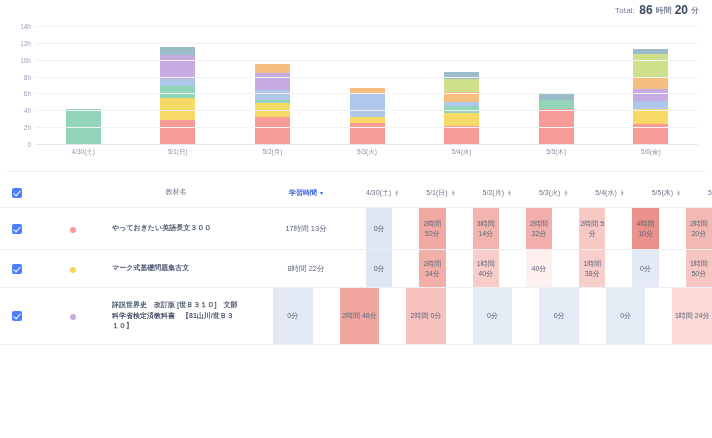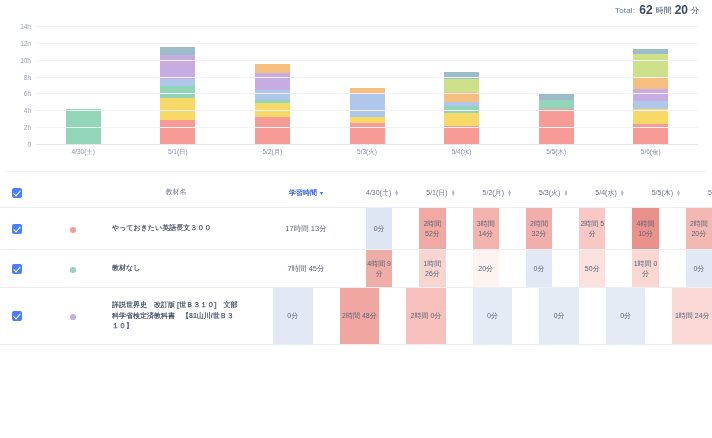--- a/index.html
+++ b/index.html
@@ -99,7 +99,7 @@
 
   <div class="total-bar">
     <span class="total-label">Total:</span>
-    <span class="total-num">62</span>
+    <span class="total-num">86</span>
     <span class="total-unit">時間</span>
     <span class="total-num">20</span>
     <span class="total-unit">分</span>

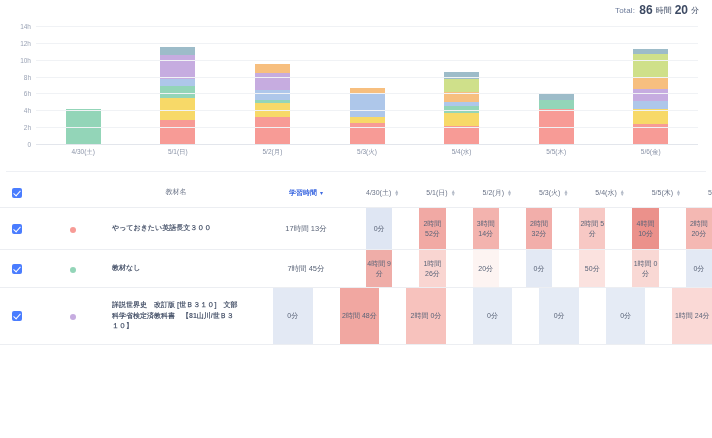--- a/index.html
+++ b/index.html
@@ -293,6 +293,23 @@
             <div class="chk"></div>
           </div>
           <div class="c-dot" style="align-items: center;">
+            <span class="dot" style="background: rgb(247, 212, 94);"></span>
+          </div>
+          <div class="c-name">マーク式基礎問題集古文</div>
+          <div class="c-time">8時間 22分</div>
+          <div class="c-day" style="background: rgb(223, 230, 243);">0分</div>
+          <div class="c-day" style="background: rgb(242, 174, 169);">2時間 34分</div>
+          <div class="c-day" style="background: rgb(248, 205, 201);">1時間 40分</div>
+          <div class="c-day" style="background: rgb(253, 240, 238);">40分</div>
+          <div class="c-day" style="background: rgb(248, 206, 203);">1時間 38分</div>
+          <div class="c-day" style="background: rgb(228, 234, 245);">0分</div>
+          <div class="c-day" style="background: rgb(247, 198, 194);">1時間 50分</div>
+        </div>
+        <div class="trow" style="height: 38px;">
+          <div class="c-check">
+            <div class="chk"></div>
+          </div>
+          <div class="c-dot" style="align-items: center;">
             <span class="dot" style="background: rgb(147, 213, 184);"></span>
           </div>
           <div class="c-name">教材なし</div>

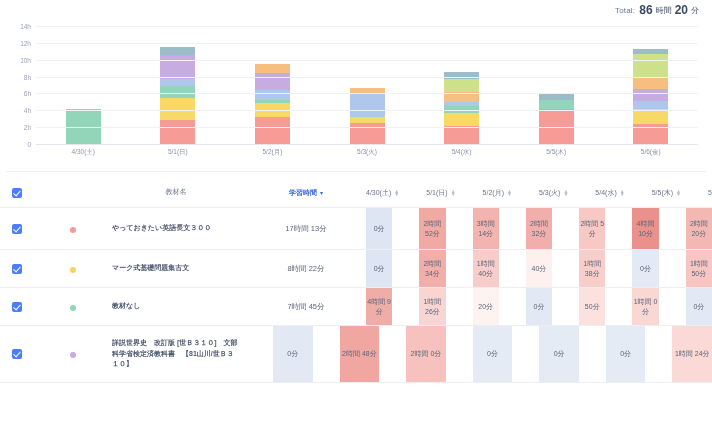--- a/index.html
+++ b/index.html
@@ -305,23 +305,6 @@
           <div class="c-day" style="background: rgb(228, 234, 245);">0分</div>
           <div class="c-day" style="background: rgb(247, 198, 194);">1時間 50分</div>
         </div>
-        <div class="trow" style="height: 38px;">
-          <div class="c-check">
-            <div class="chk"></div>
-          </div>
-          <div class="c-dot" style="align-items: center;">
-            <span class="dot" style="background: rgb(147, 213, 184);"></span>
-          </div>
-          <div class="c-name">教材なし</div>
-          <div class="c-time">7時間 45分</div>
-          <div class="c-day" style="background: rgb(239, 173, 168);">4時間 9分</div>
-          <div class="c-day" style="background: rgb(249, 213, 209);">1時間 26分</div>
-          <div class="c-day" style="background: rgb(253, 244, 242);">20分</div>
-          <div class="c-day" style="background: rgb(227, 233, 244);">0分</div>
-          <div class="c-day" style="background: rgb(251, 226, 223);">50分</div>
-          <div class="c-day" style="background: rgb(249, 216, 212);">1時間 0分</div>
-          <div class="c-day" style="background: rgb(227, 233, 244);">0分</div>
-        </div>
         <div class="trow" style="height: 57px;">
           <div class="c-check">
             <div class="chk"></div>

